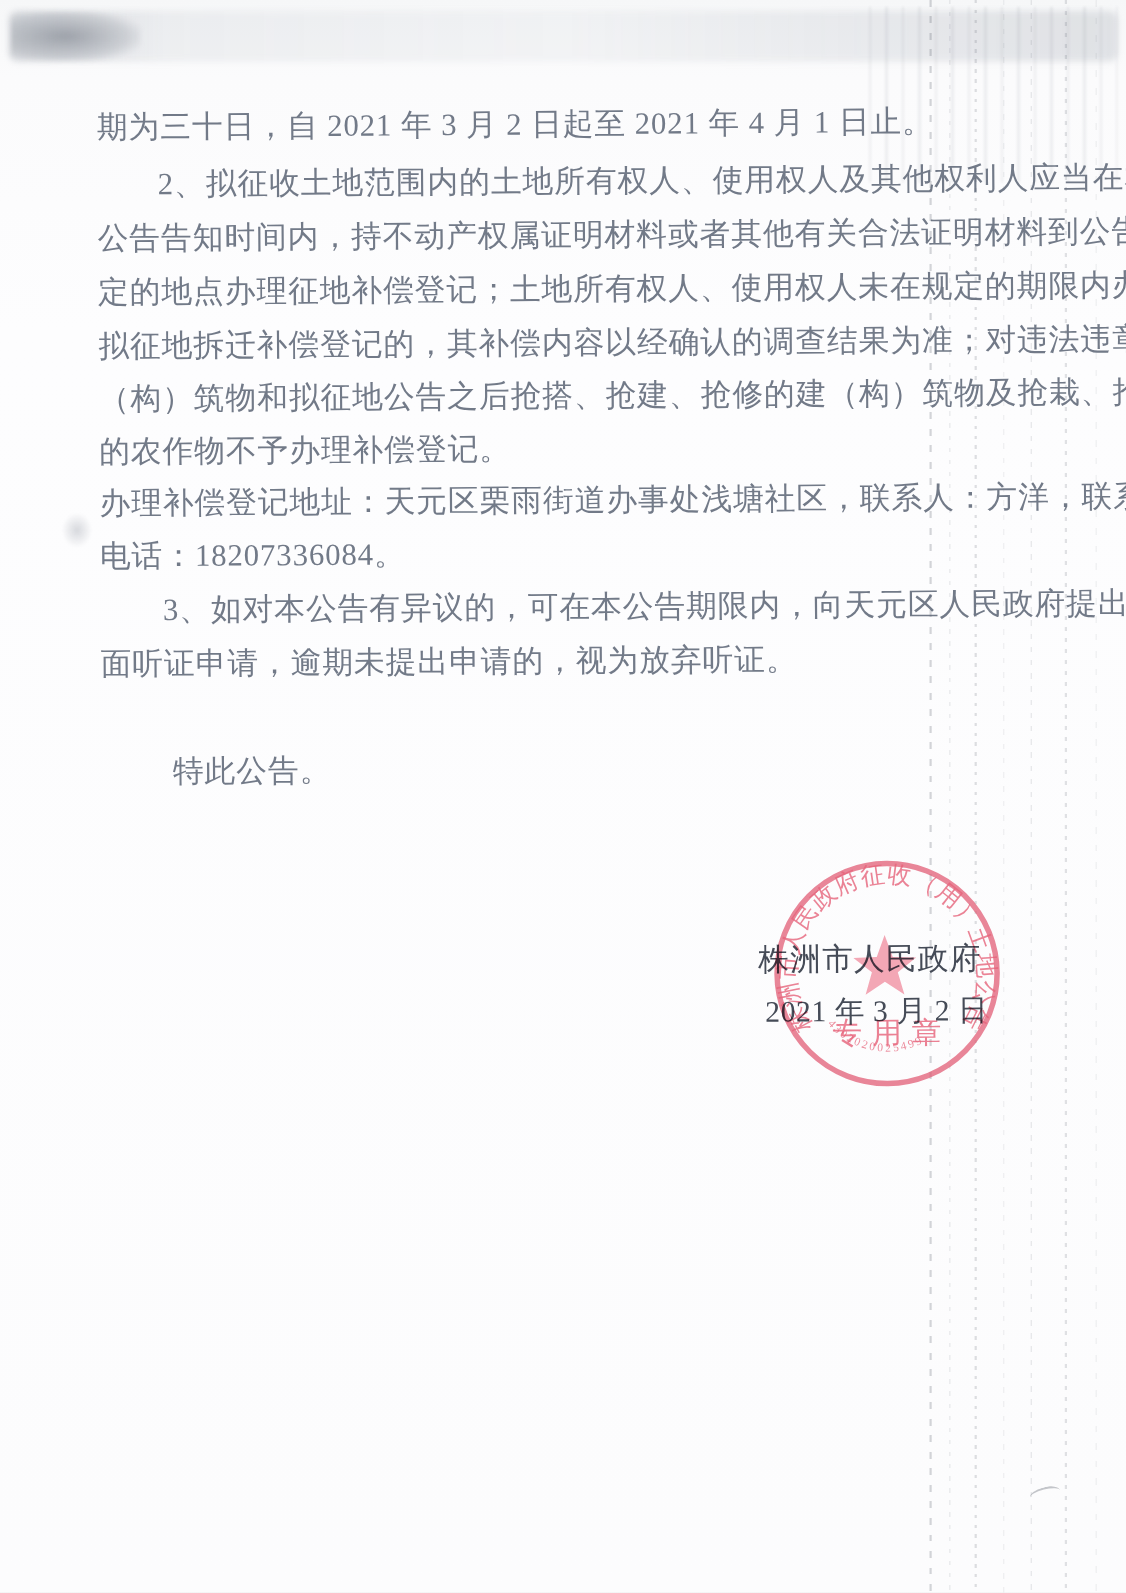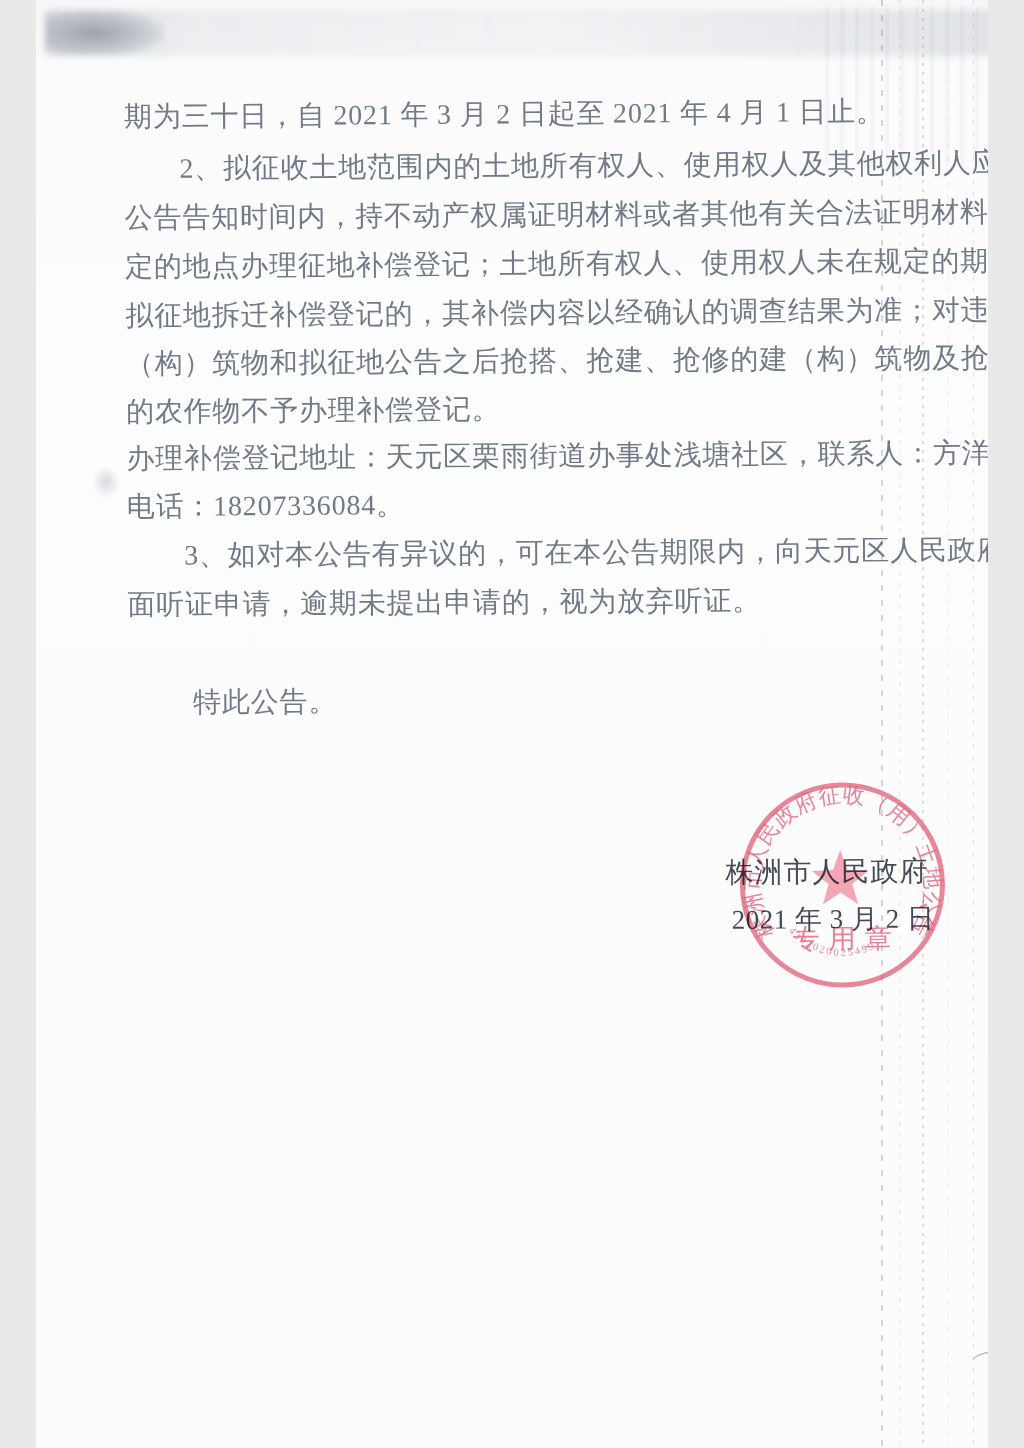--- a/index.html
+++ b/index.html
@@ -5,7 +5,7 @@
   html,body{margin:0;padding:0;background:#e9e9ea;}
   .page{
     position:relative;
-    width:952px;height:1448px;
+    width:1024px;height:1448px;
     margin:0 auto;
     background:linear-gradient(180deg,#f6f7f8 0px,#fbfbfc 70px,#fdfdfe 300px,#fcfcfd 100%);
     overflow:hidden;

